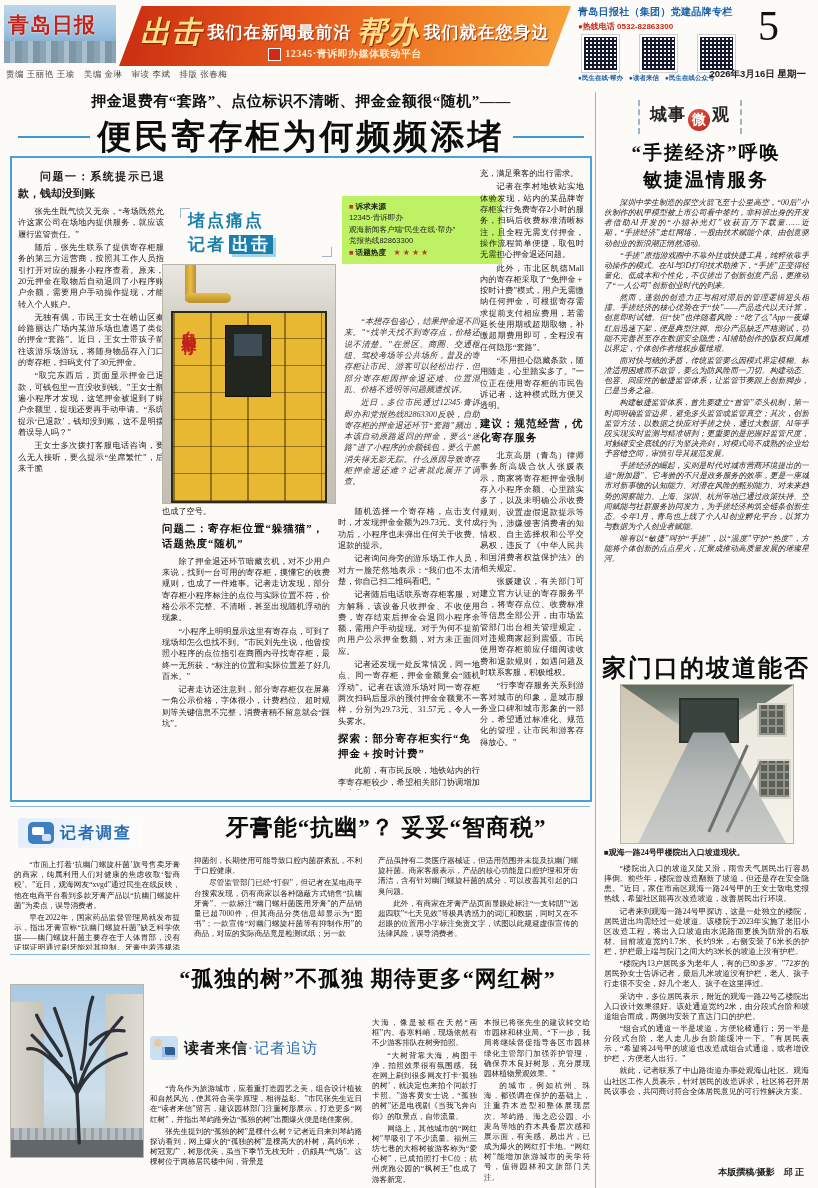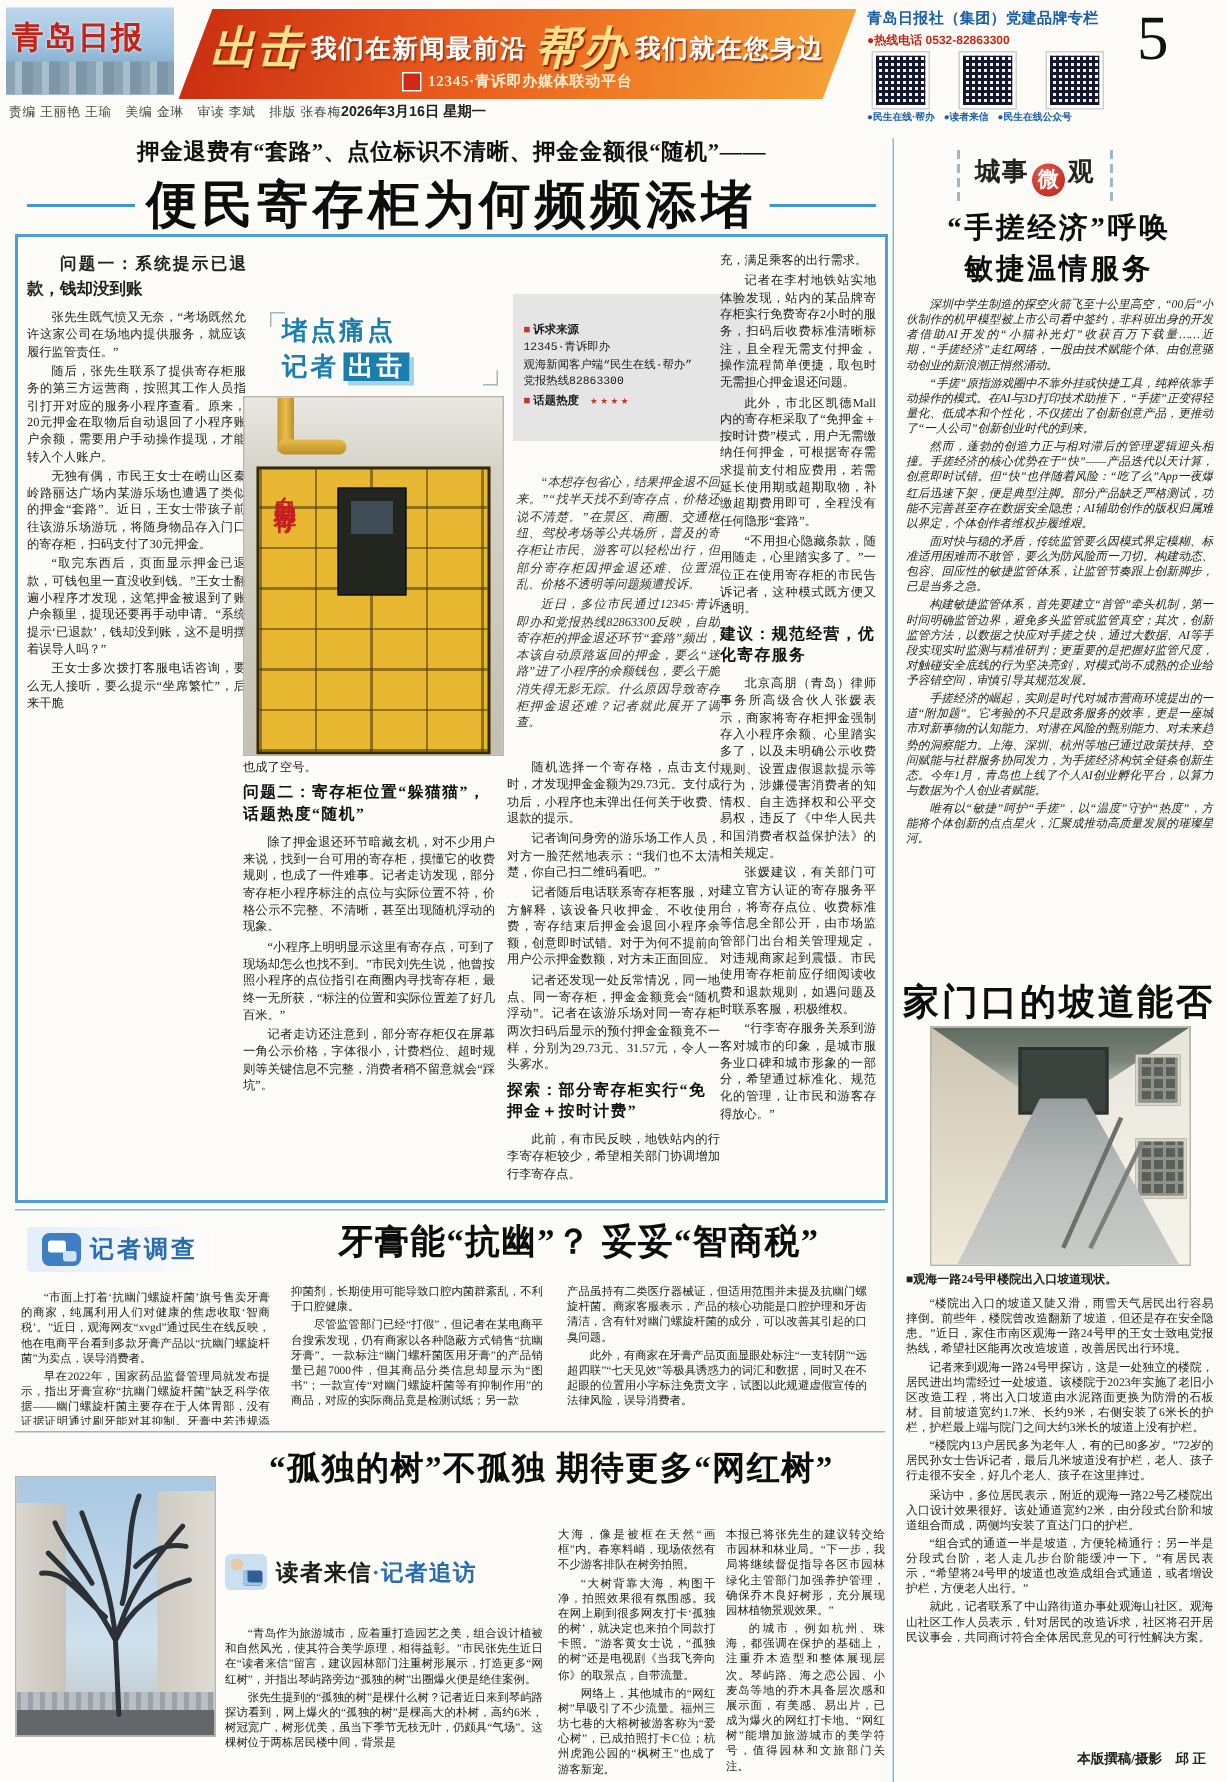--- a/index.html
+++ b/index.html
@@ -30,7 +30,7 @@
   .qr-labels{display:flex;gap:6px;margin-top:2px;}
   .qr-label{font-size:6.5px;color:#1a5fa8;font-weight:bold;white-space:nowrap;}
   .pagenum{left:758px;top:2px;font-size:42px;color:#111;font-family:"Liberation Serif",serif;}
-  .meta-row{left:6px;top:68px;width:800px;display:flex;align-items:center;}
+  .meta-row{left:6px;top:68px;width:800px;display:flex;justify-content:space-between;align-items:center;}
   .editors{font-size:8.5px;color:#4a4a4a;letter-spacing:.5px;}
   .date{font-size:9.5px;color:#222;font-weight:bold;}
   

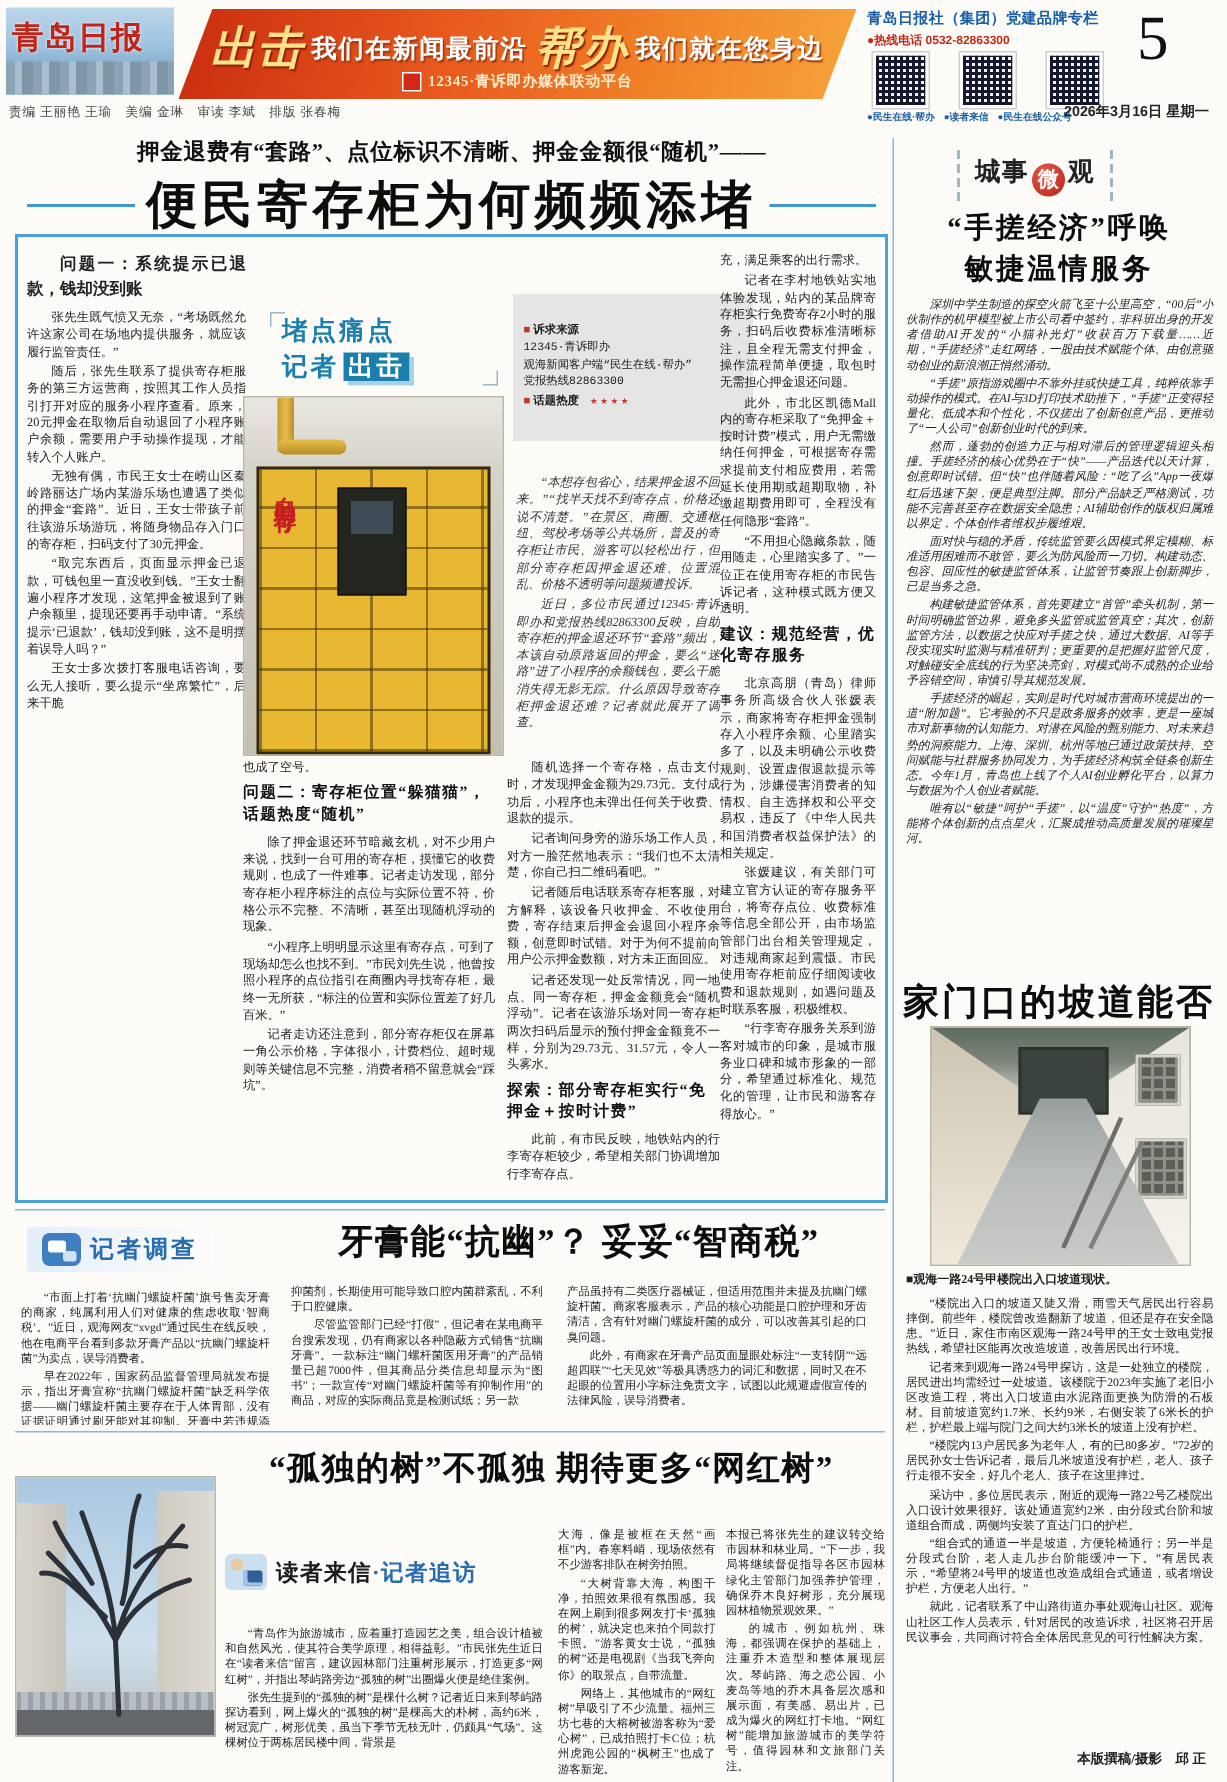--- a/index.html
+++ b/index.html
@@ -53,7 +53,7 @@
   .dd-l2{font-size:17px;font-weight:bold;letter-spacing:2px;margin-top:1px;}
   .dd-box{background:#1b7fae;color:#fff;padding:0 3px;margin-left:3px;box-shadow:3px 3px 0 #a8d3e4;}
   
-  .infobox{left:330px;top:38px;width:146px;background:#e5e5e5;padding:20px 7px;font-family:Liberation Mono, monospace;}
+  .infobox{left:330px;top:38px;width:146px;background:#bef264;padding:5px 7px;font-family:Liberation Sans, sans-serif;}
   .ib-line{font-size:7.6px;color:#1c1c1c;line-height:1.5;}
   .ib-label{font-weight:bold;}
   .red-sq{color:#c3362b;margin-right:2px;}

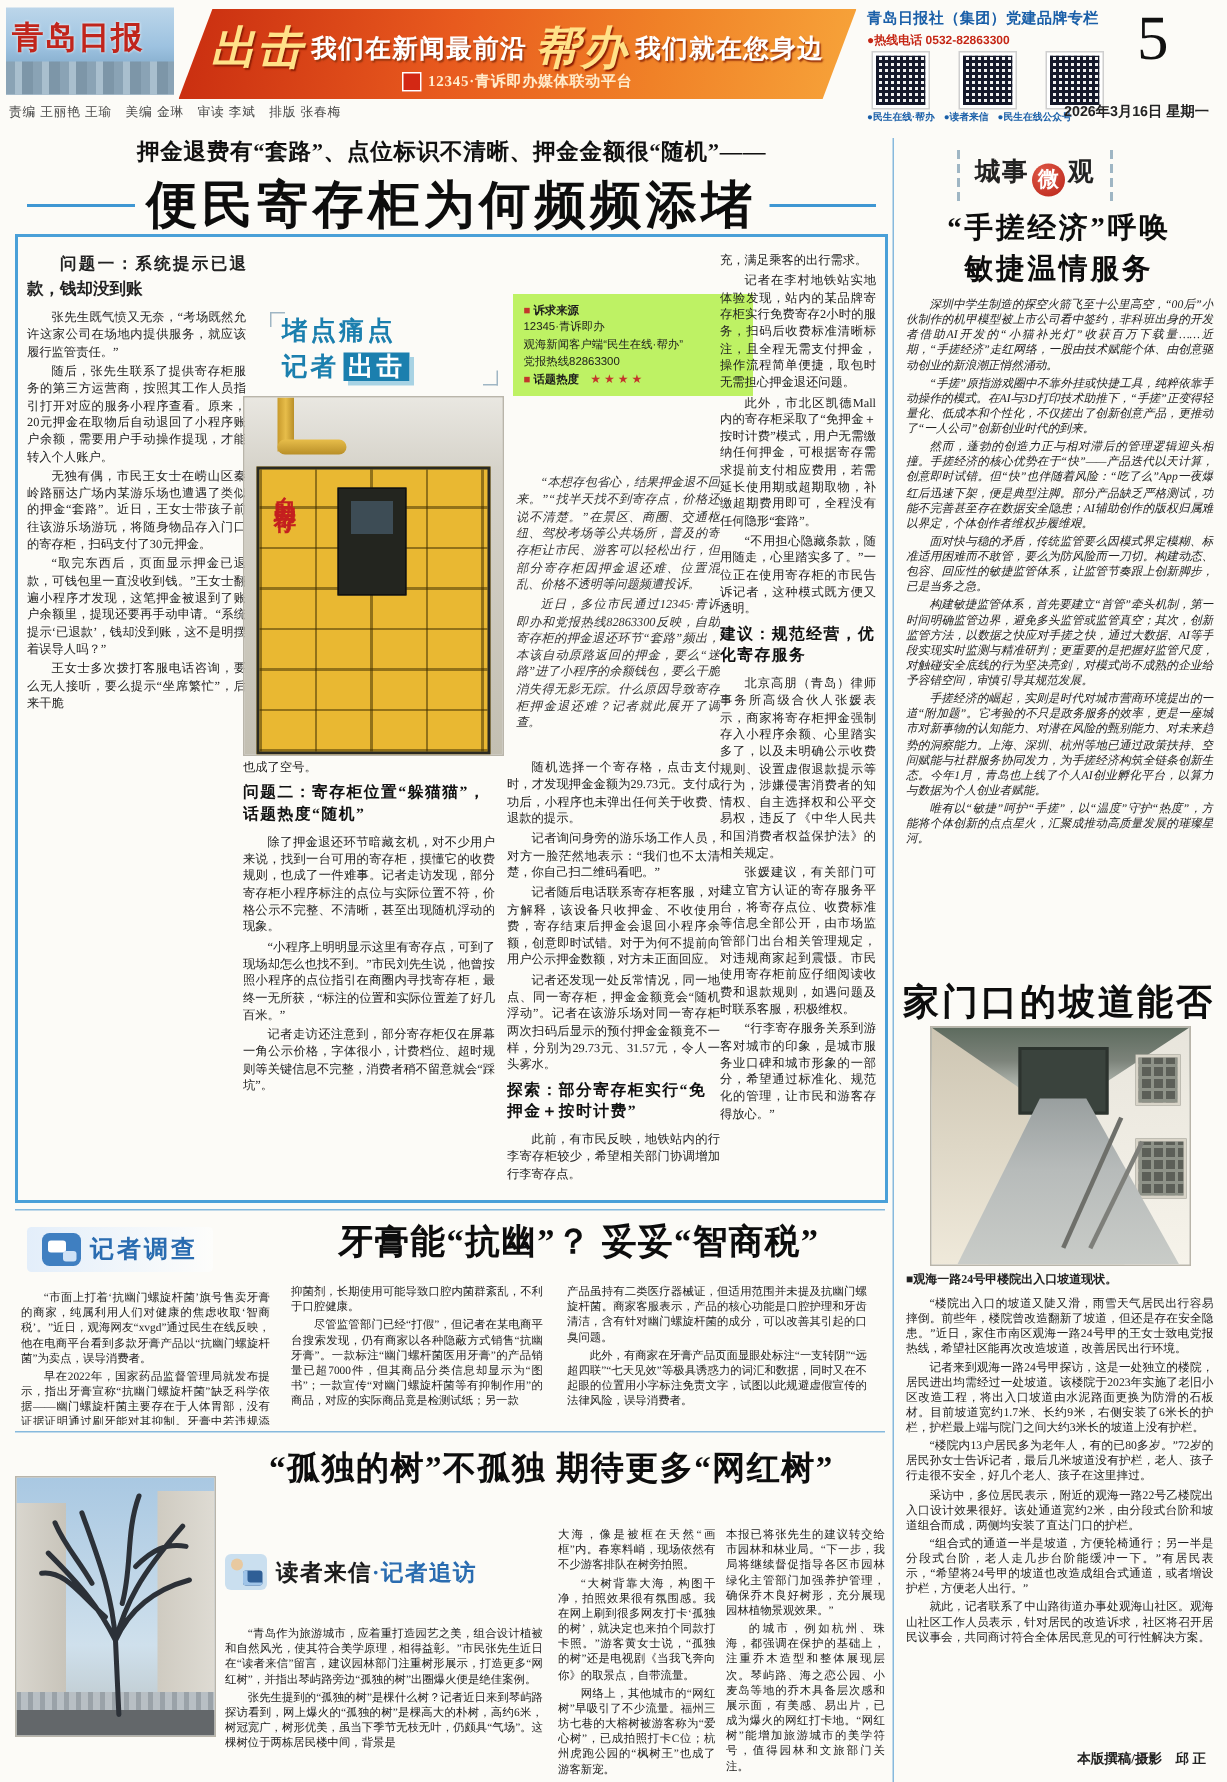--- a/index.html
+++ b/index.html
@@ -228,7 +228,7 @@
       <div>
           <p>随机选择一个寄存格，点击支付时，才发现押金金额为29.73元。支付成功后，小程序也未弹出任何关于收费、退款的提示。</p>
           <p>记者询问身旁的游乐场工作人员，对方一脸茫然地表示：“我们也不太清楚，你自己扫二维码看吧。”</p>
-          <p>记者随后电话联系寄存柜客服，对方解释，该设备只收押金、不收使用费，寄存结束后押金会退回小程序余额，创意即时试错。对于为何不提前向用户公示押金数额，对方未正面回应。</p>
+          <p>记者随后电话联系寄存柜客服，对方解释，该设备只收押金、不收使用费，寄存结束后押金会退回小程序余额，需用户手动提现。对于为何不提前向用户公示押金数额，对方未正面回应。</p>
           <p>记者还发现一处反常情况，同一地点、同一寄存柜，押金金额竟会“随机浮动”。记者在该游乐场对同一寄存柜两次扫码后显示的预付押金金额竟不一样，分别为29.73元、31.57元，令人一头雾水。</p>
         </div>
       <div class="inline-subhead">探索：部分寄存柜实行“免押金＋按时计费”</div>

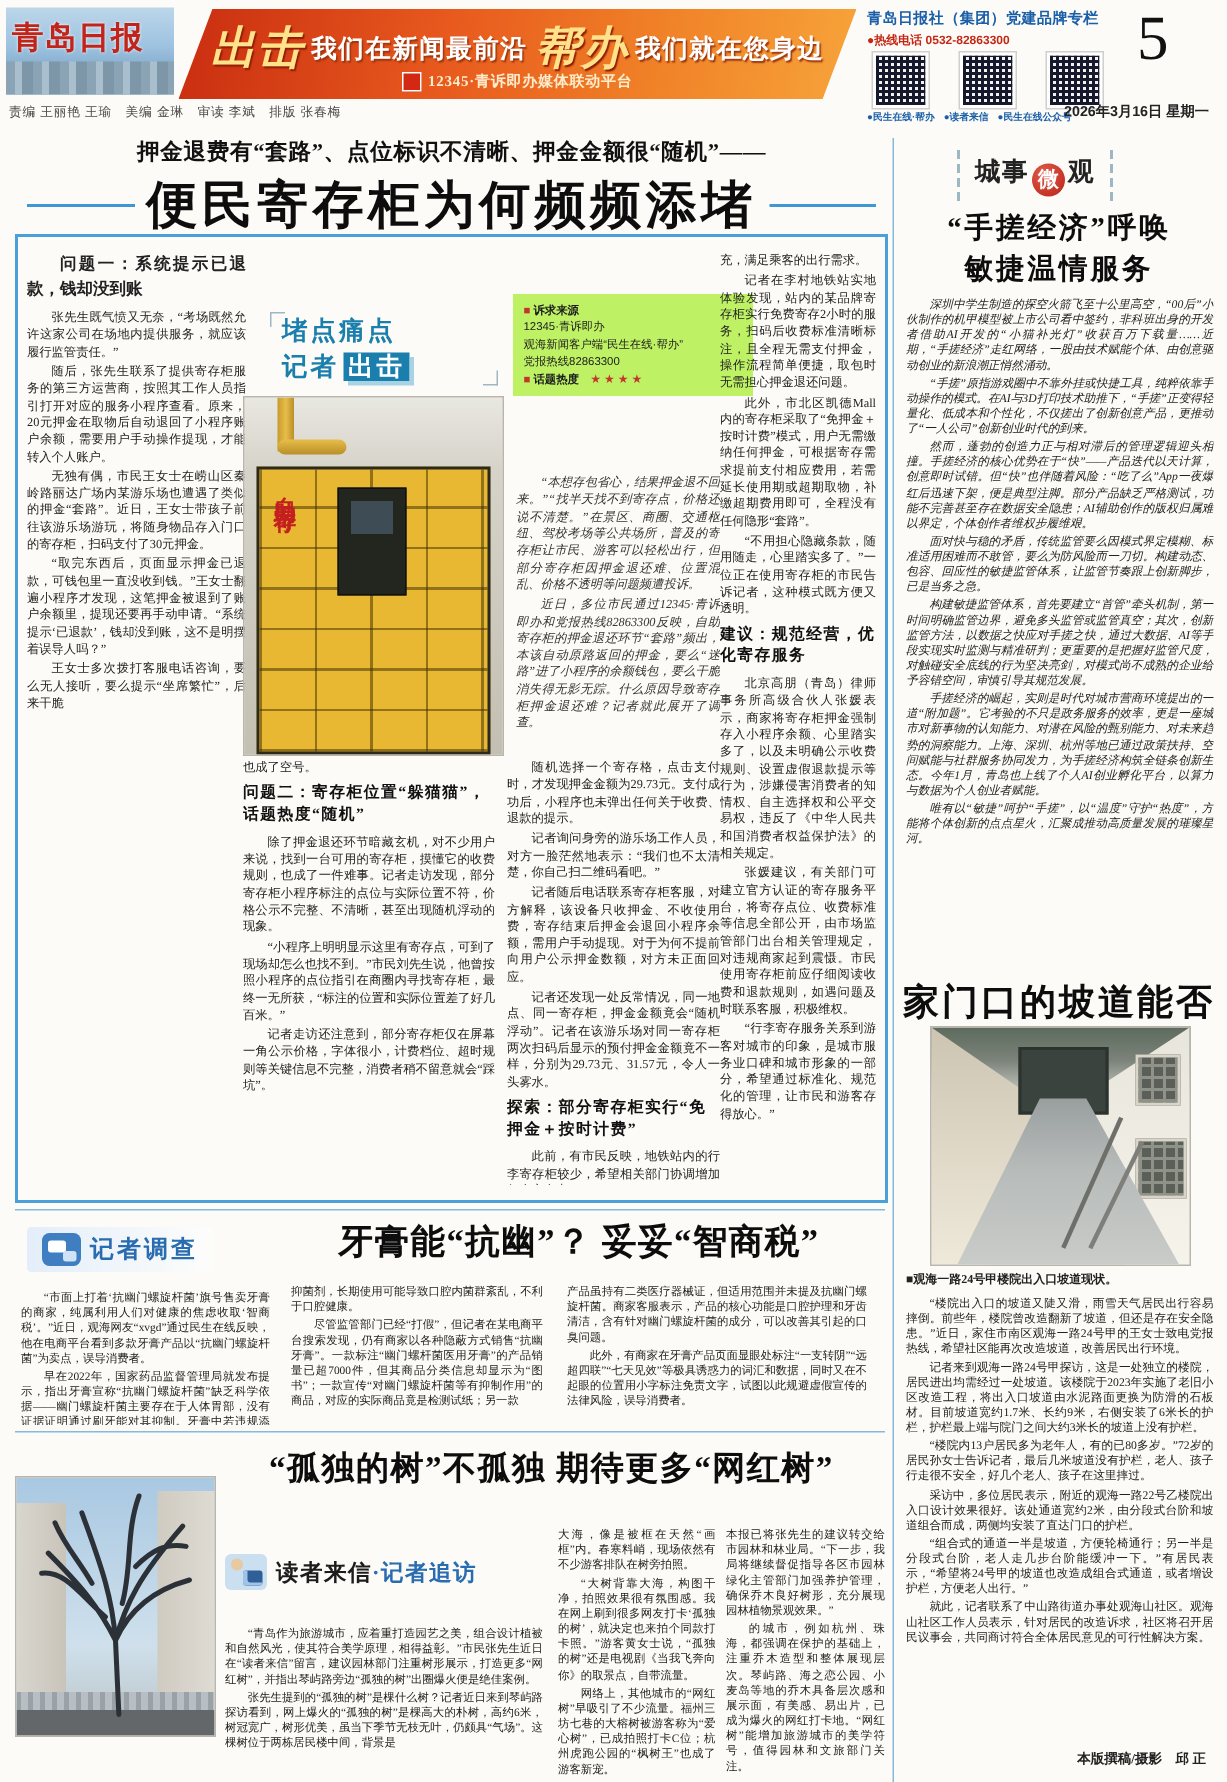--- a/index.html
+++ b/index.html
@@ -117,7 +117,7 @@
   .dz-icon::before{content:"";position:absolute;left:4px;top:3px;width:8px;height:8px;border-radius:50%;background:#e8c9a0;}
   .dz-icon::after{content:"";position:absolute;right:3px;bottom:3px;width:13px;height:10px;background:#2f5f96;border-radius:2px;box-shadow:inset 3px -2px 0 #9fc4e8;}
   .dz-t1{font-size:15px;font-weight:bold;color:#1c1c1c;letter-spacing:1px;}
-  .dz-t2{font-size:15px;font-weight:bold;color:#2a6cb0;letter-spacing:1px;}
+  .dz-t2{font-size:15px;font-weight:normal;color:#2a6cb0;letter-spacing:1px;}
 </style>
 </head>
 <body>

